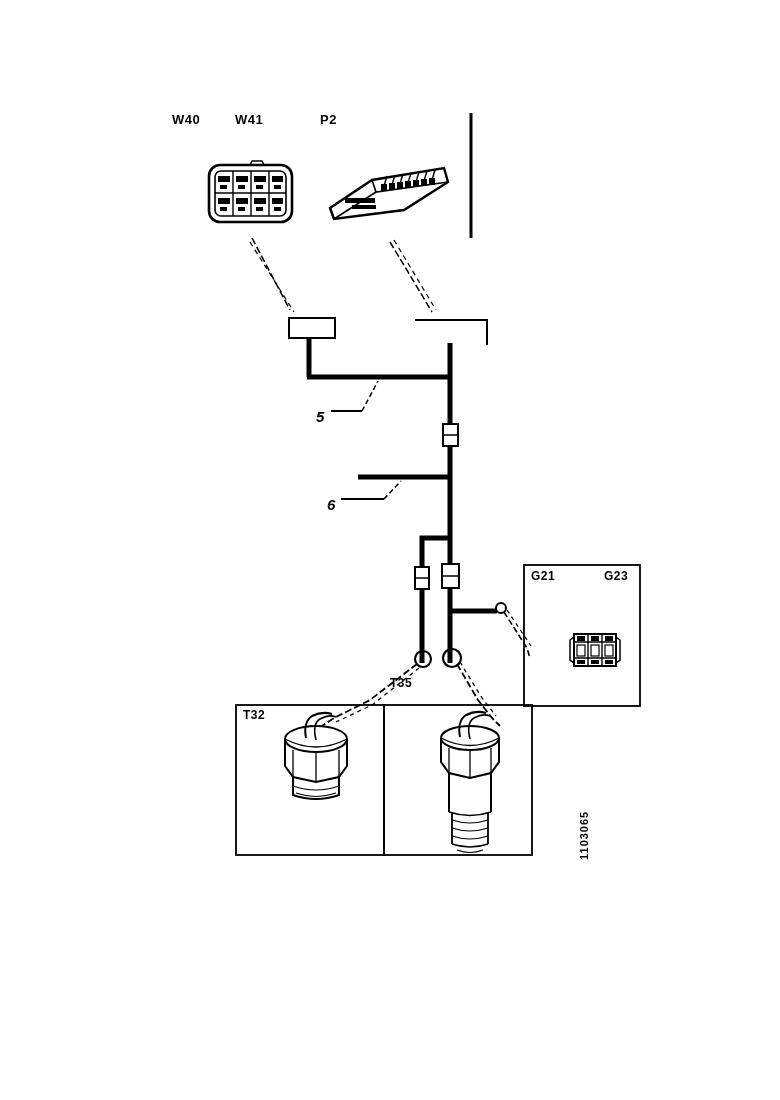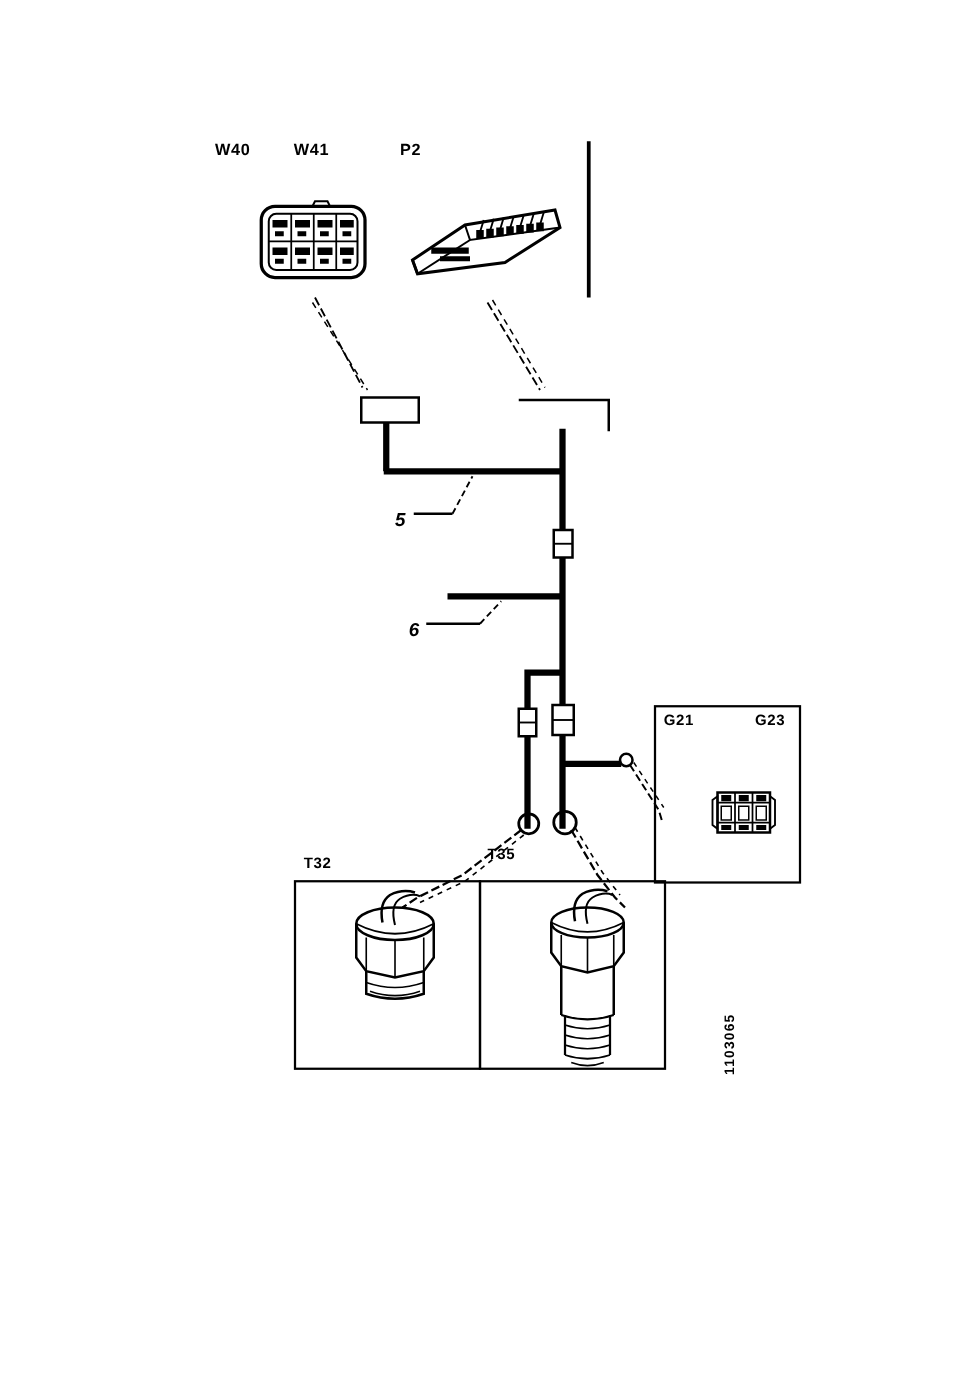--- a/index.html
+++ b/index.html
@@ -260,7 +260,7 @@
   <div class="lbl lbl-box" style="left:531px; top:569px;text-align:right;">G21</div>
   <div class="lbl lbl-box" style="left:565px; top:569px;margin-left:39px;">G23</div>
 
-  <div class="lbl lbl-box" style="left:243px; top:683px;">T32</div>
+  <div class="lbl lbl-box" style="left:243px; top:708px;">T32</div>
   <div class="lbl lbl-box" style="left:390px; top:676px;">T35</div>
 
   <div class="lbl lbl-fig" style="left:578px; top:860px;">1103065</div>

